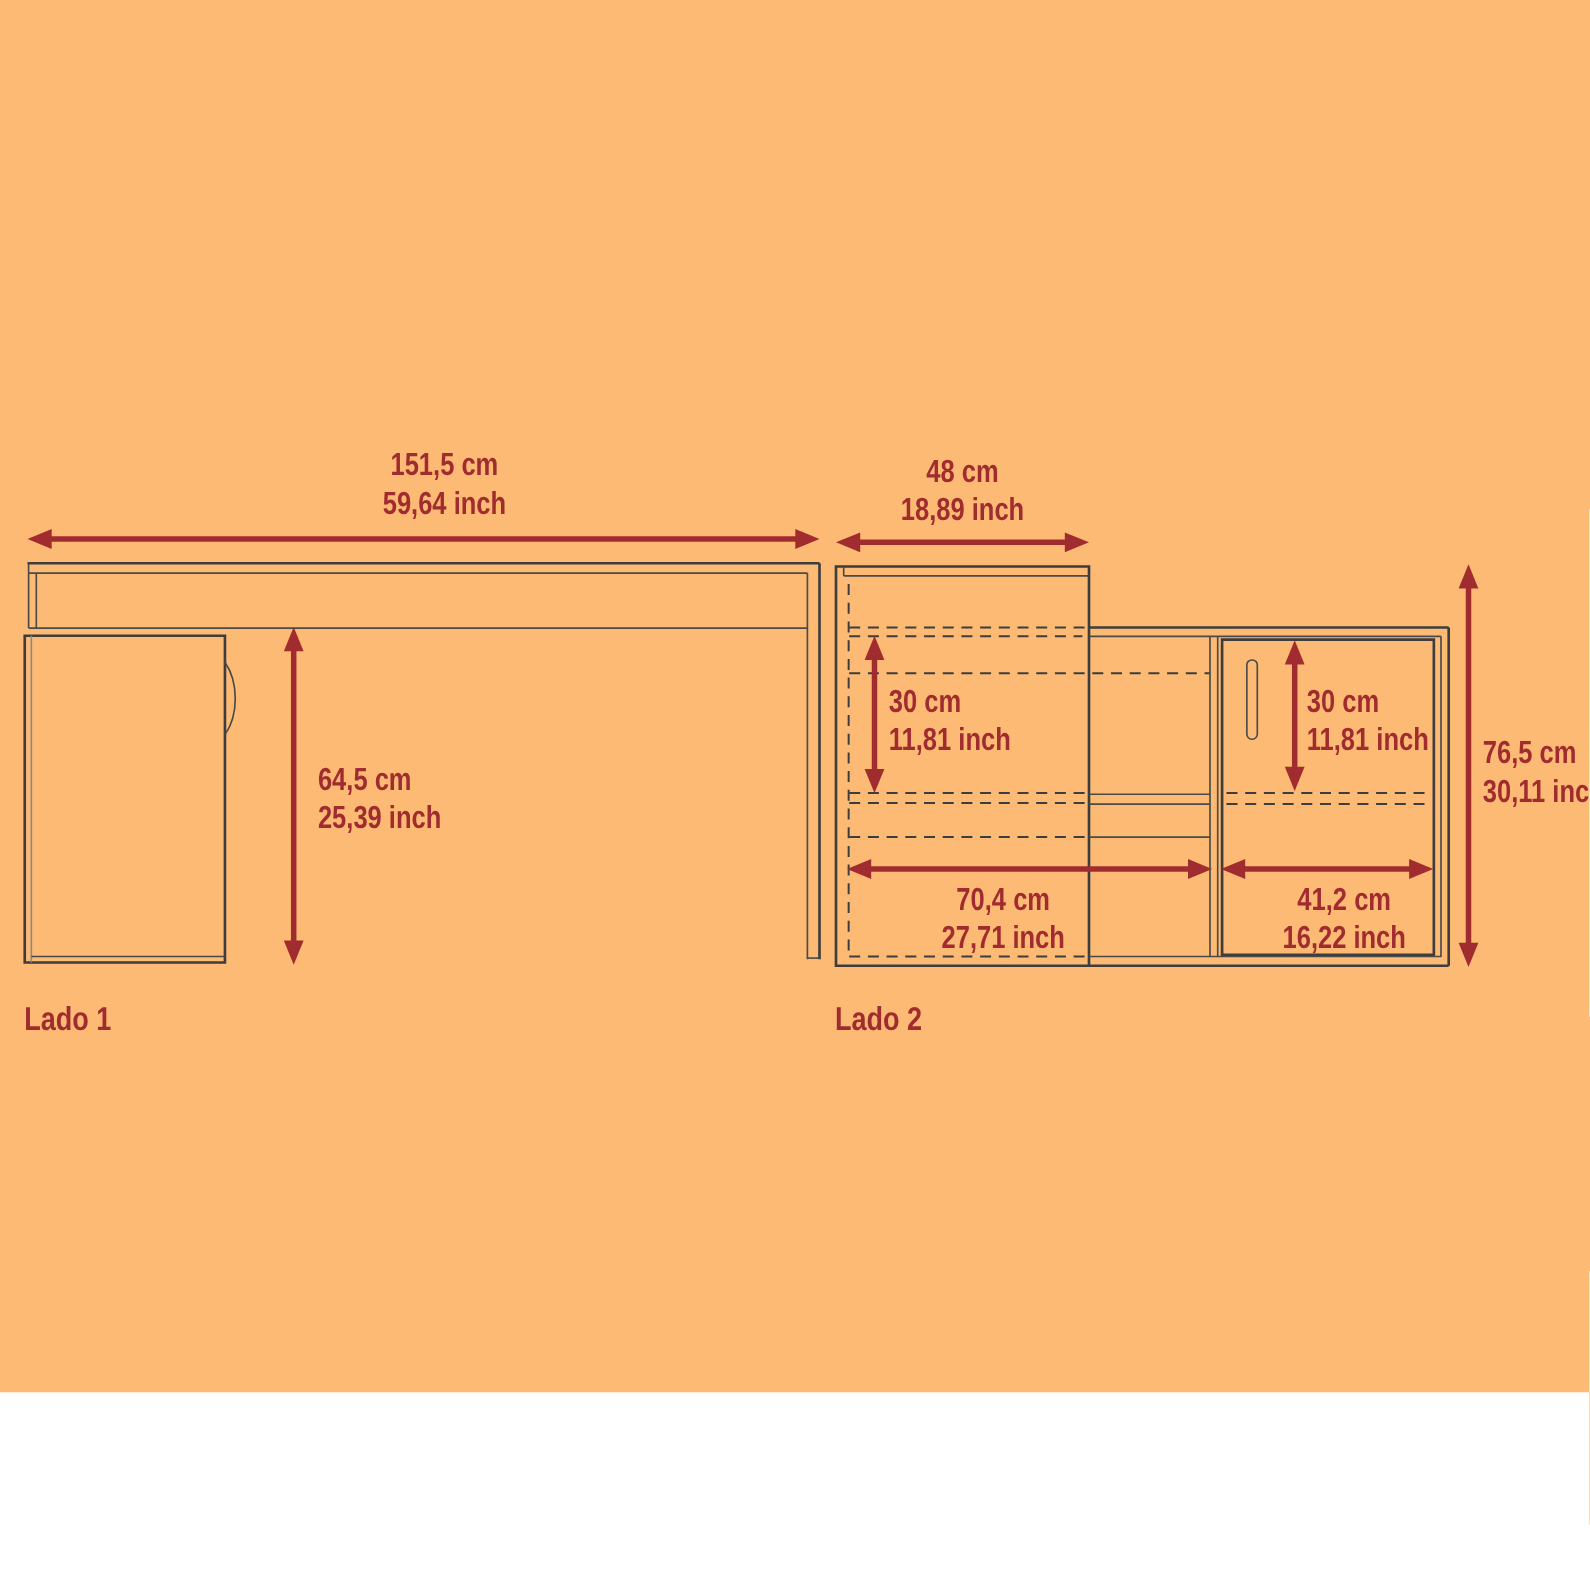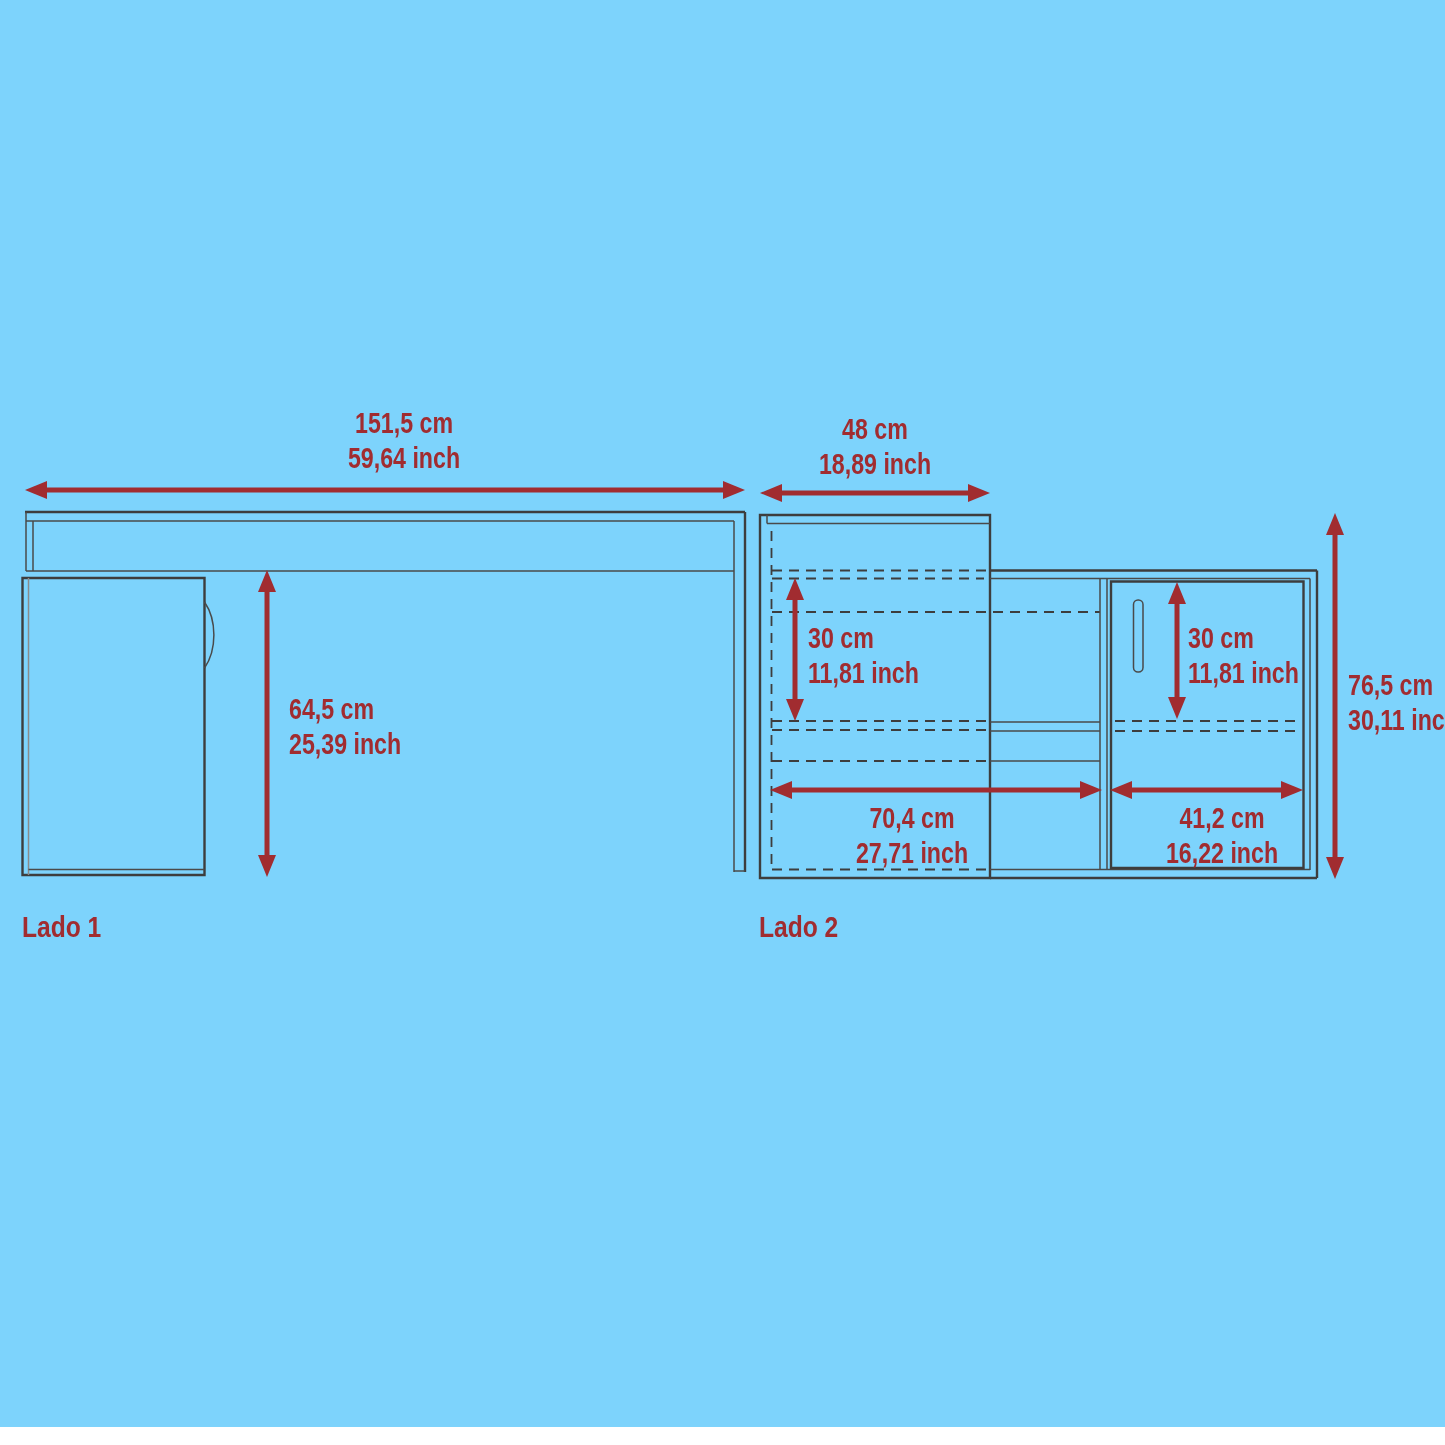--- a/index.html
+++ b/index.html
@@ -6,8 +6,8 @@
   #canvas {
     position: relative;
     width: 1445px;
-    height: 1427px;
-    background: #7dd3fc;
+    height: 1266px;
+    background: #fdba74;
     font-family: "Liberation Sans", sans-serif;
     overflow: hidden;
   }

